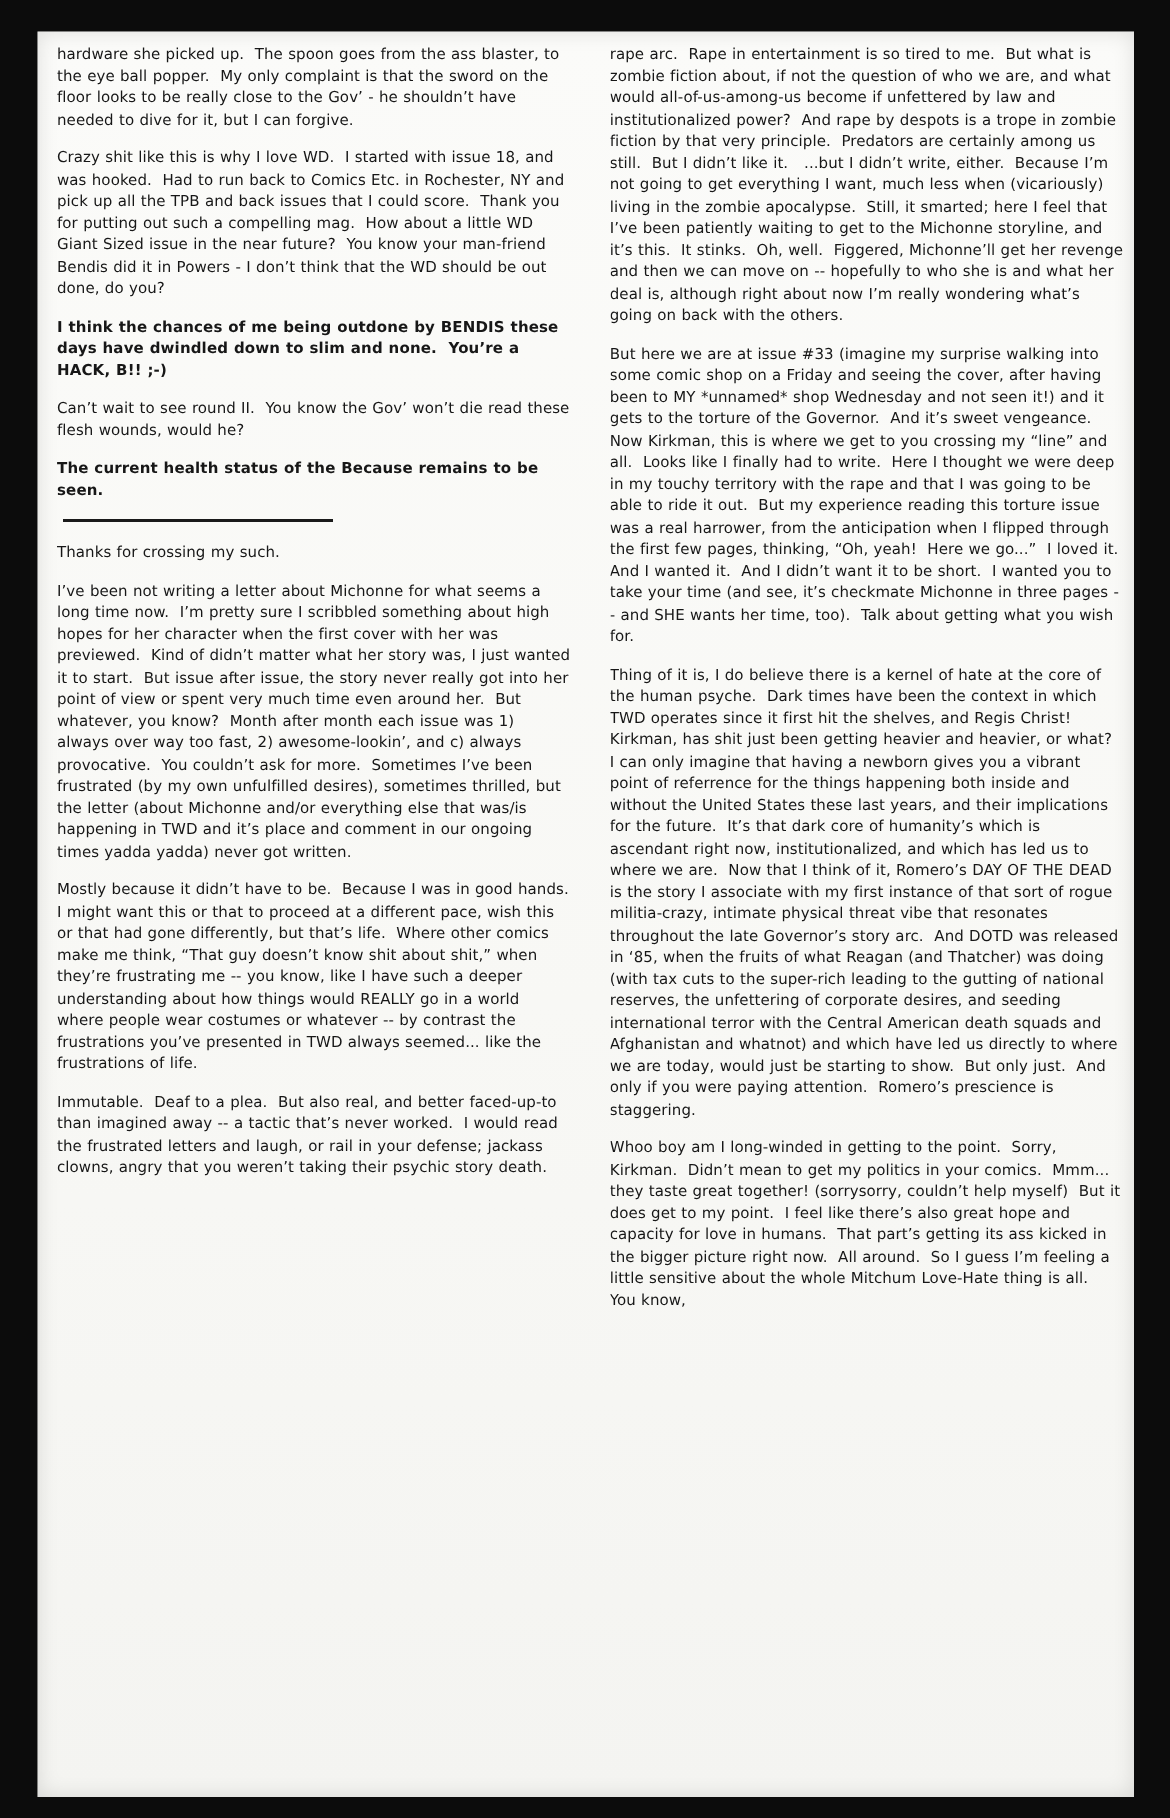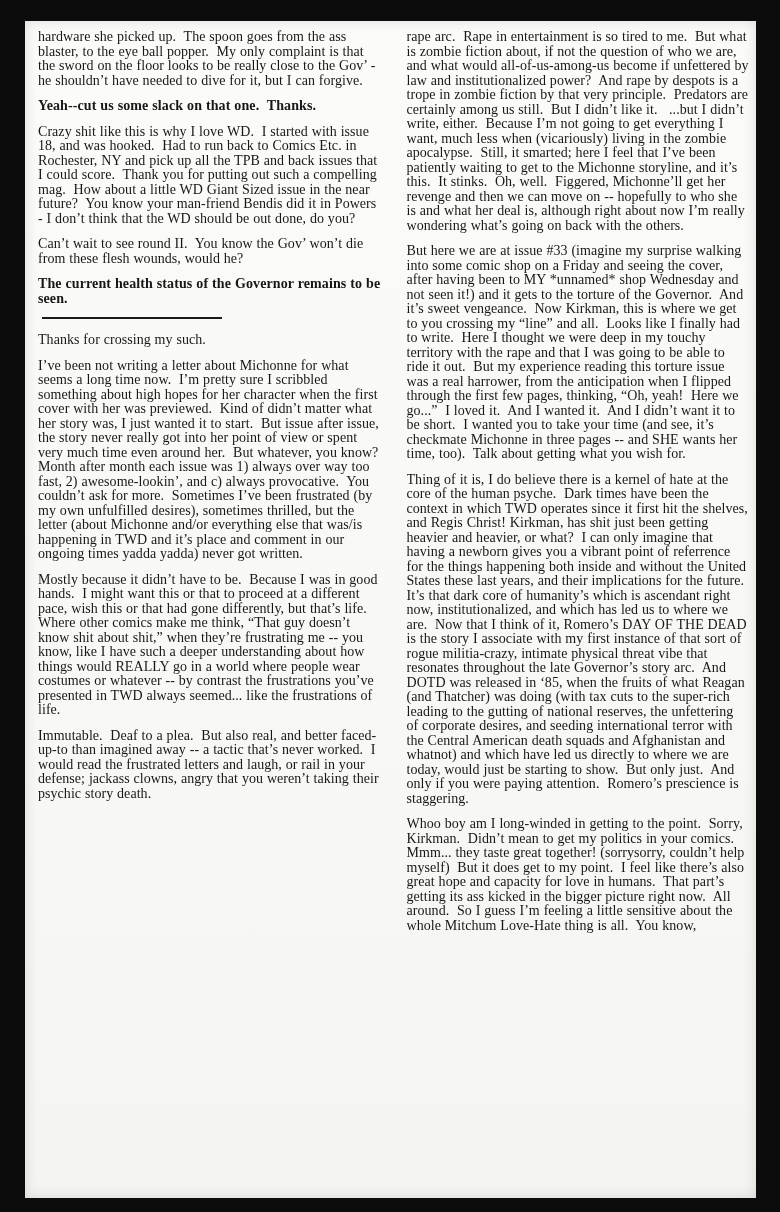--- a/index.html
+++ b/index.html
@@ -27,10 +27,9 @@
     min-width: 0;
     overflow: hidden;
     color: #171717;
-    font-size: 14px;
+    font-size: 10px;
     line-height: 14.5px;
     letter-spacing: 0.05px;
-    font-family: Liberation Serif, serif;
   }
   .para {
     margin: 0 0 11px 0;

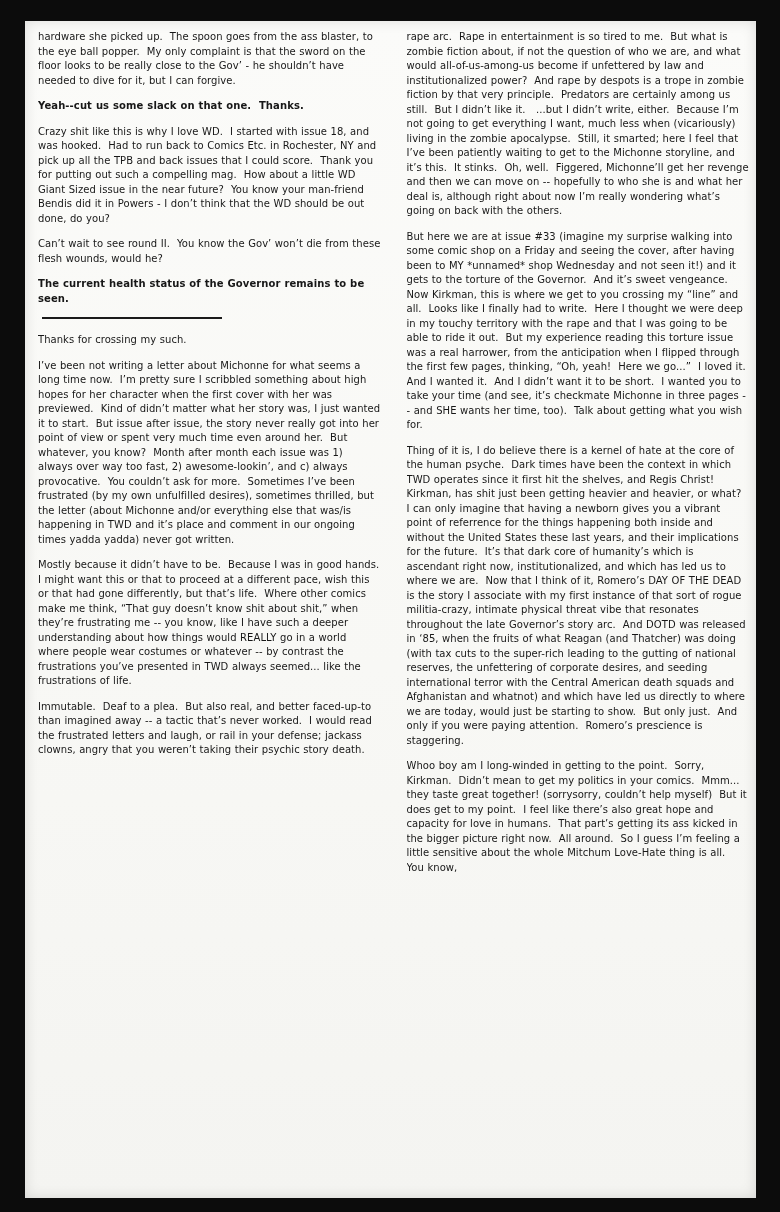--- a/index.html
+++ b/index.html
@@ -55,7 +55,6 @@
 
     <div class="col">
       <p class="para">hardware she picked up.  The spoon goes from the ass blaster, to the eye ball popper.  My only complaint is that the sword on the floor looks to be really close to the Gov’ - he shouldn’t have needed to dive for it, but I can forgive.</p>
-      <p class="para reply">Yeah--cut us some slack on that one.  Thanks.</p>
       <p class="para">Crazy shit like this is why I love WD.  I started with issue 18, and was hooked.  Had to run back to Comics Etc. in Rochester, NY and pick up all the TPB and back issues that I could score.  Thank you for putting out such a compelling mag.  How about a little WD Giant Sized issue in the near future?  You know your man-friend Bendis did it in Powers - I don’t think that the WD should be out done, do you?</p>
       <p class="para">Can’t wait to see round II.  You know the Gov’ won’t die from these flesh wounds, would he?</p>
       <p class="para reply">The current health status of the Governor remains to be seen.</p>

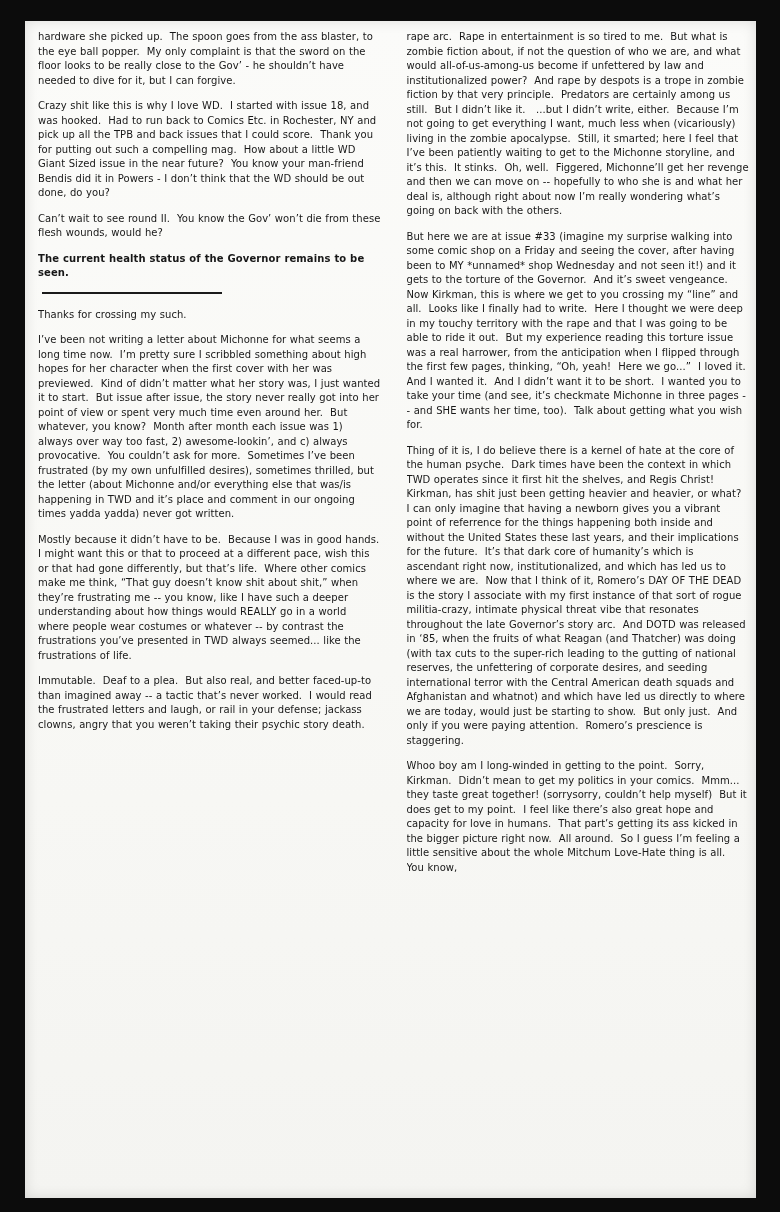--- a/index.html
+++ b/index.html
@@ -56,6 +56,7 @@
     <div class="col">
       <p class="para">hardware she picked up.  The spoon goes from the ass blaster, to the eye ball popper.  My only complaint is that the sword on the floor looks to be really close to the Gov’ - he shouldn’t have needed to dive for it, but I can forgive.</p>
       <p class="para">Crazy shit like this is why I love WD.  I started with issue 18, and was hooked.  Had to run back to Comics Etc. in Rochester, NY and pick up all the TPB and back issues that I could score.  Thank you for putting out such a compelling mag.  How about a little WD Giant Sized issue in the near future?  You know your man-friend Bendis did it in Powers - I don’t think that the WD should be out done, do you?</p>
+      <p class="para reply">I think the chances of me being outdone by BENDIS these days have dwindled down to slim and none.  You’re a HACK, B!! ;-)</p>
       <p class="para">Can’t wait to see round II.  You know the Gov’ won’t die from these flesh wounds, would he?</p>
       <p class="para reply">The current health status of the Governor remains to be seen.</p>
       <hr class="rule">

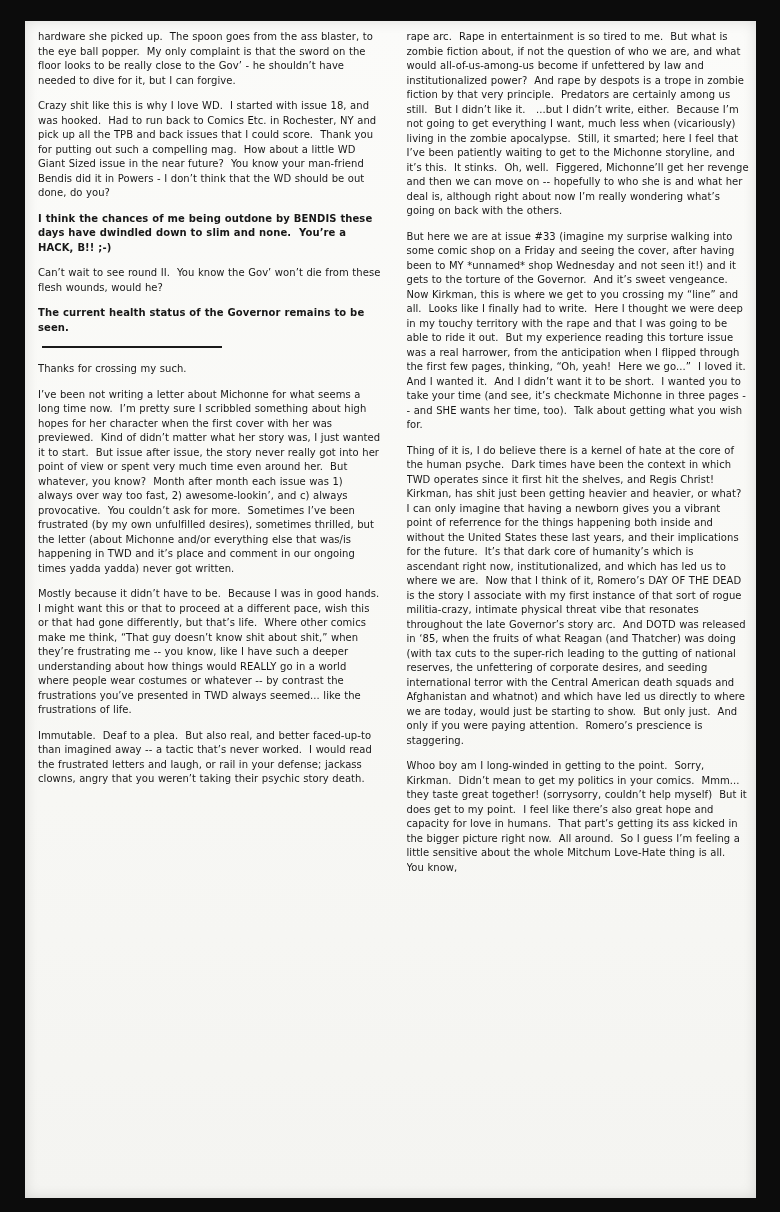--- a/index.html
+++ b/index.html
@@ -57,7 +57,7 @@
       <p class="para">hardware she picked up.  The spoon goes from the ass blaster, to the eye ball popper.  My only complaint is that the sword on the floor looks to be really close to the Gov’ - he shouldn’t have needed to dive for it, but I can forgive.</p>
       <p class="para">Crazy shit like this is why I love WD.  I started with issue 18, and was hooked.  Had to run back to Comics Etc. in Rochester, NY and pick up all the TPB and back issues that I could score.  Thank you for putting out such a compelling mag.  How about a little WD Giant Sized issue in the near future?  You know your man-friend Bendis did it in Powers - I don’t think that the WD should be out done, do you?</p>
       <p class="para reply">I think the chances of me being outdone by BENDIS these days have dwindled down to slim and none.  You’re a HACK, B!! ;-)</p>
-      <p class="para">Can’t wait to see round II.  You know the Gov’ won’t die from these flesh wounds, would he?</p>
+      <p class="para">Can’t wait to see round II.  You know the Gov’ won’t die read these flesh wounds, would he?</p>
       <p class="para reply">The current health status of the Governor remains to be seen.</p>
       <hr class="rule">
       <p class="para">Thanks for crossing my such.</p>

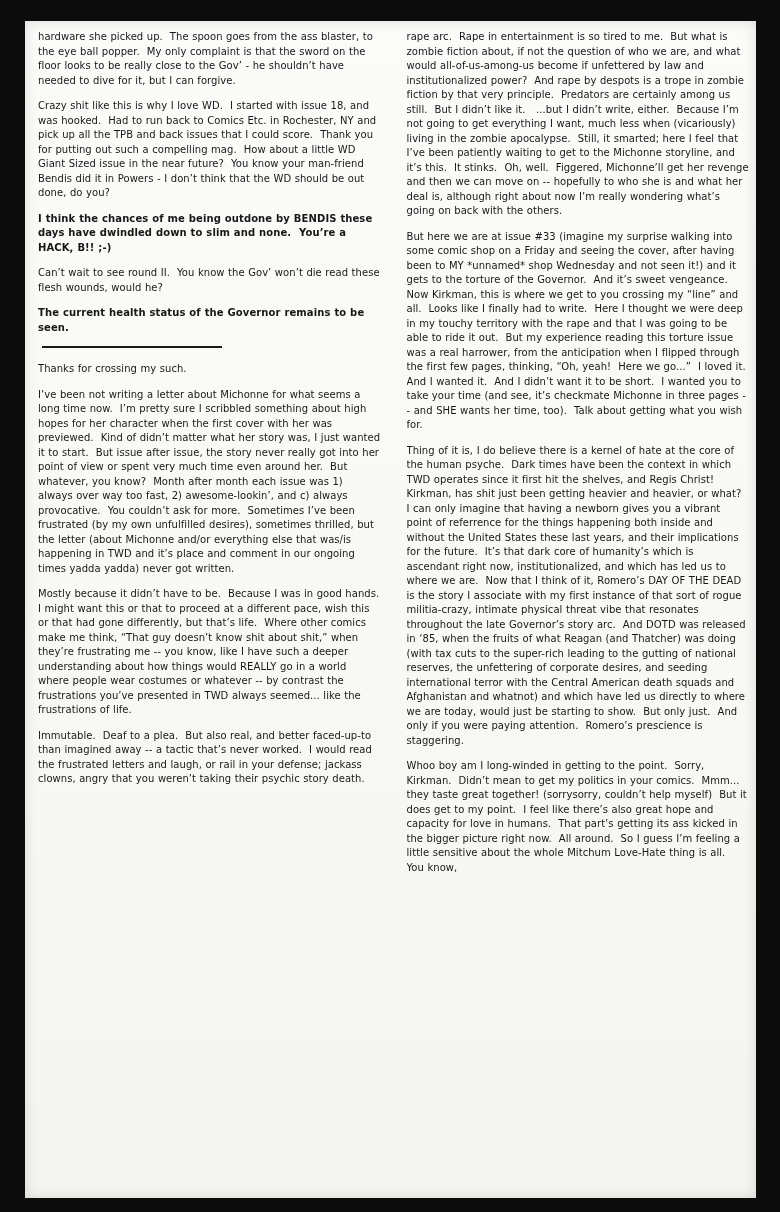--- a/index.html
+++ b/index.html
@@ -58,7 +58,7 @@
       <p class="para">Crazy shit like this is why I love WD.  I started with issue 18, and was hooked.  Had to run back to Comics Etc. in Rochester, NY and pick up all the TPB and back issues that I could score.  Thank you for putting out such a compelling mag.  How about a little WD Giant Sized issue in the near future?  You know your man-friend Bendis did it in Powers - I don’t think that the WD should be out done, do you?</p>
       <p class="para reply">I think the chances of me being outdone by BENDIS these days have dwindled down to slim and none.  You’re a HACK, B!! ;-)</p>
       <p class="para">Can’t wait to see round II.  You know the Gov’ won’t die read these flesh wounds, would he?</p>
-      <p class="para reply">The current health status of the Governor remains to be seen.</p>
+      <p class="para reply">The current health status of the Because remains to be seen.</p>
       <hr class="rule">
       <p class="para">Thanks for crossing my such.</p>
       <p class="para">I’ve been not writing a letter about Michonne for what seems a long time now.  I’m pretty sure I scribbled something about high hopes for her character when the first cover with her was previewed.  Kind of didn’t matter what her story was, I just wanted it to start.  But issue after issue, the story never really got into her point of view or spent very much time even around her.  But whatever, you know?  Month after month each issue was 1) always over way too fast, 2) awesome-lookin’, and c) always provocative.  You couldn’t ask for more.  Sometimes I’ve been frustrated (by my own unfulfilled desires), sometimes thrilled, but the letter (about Michonne and/or everything else that was/is happening in TWD and it’s place and comment in our ongoing times yadda yadda) never got written.</p>

